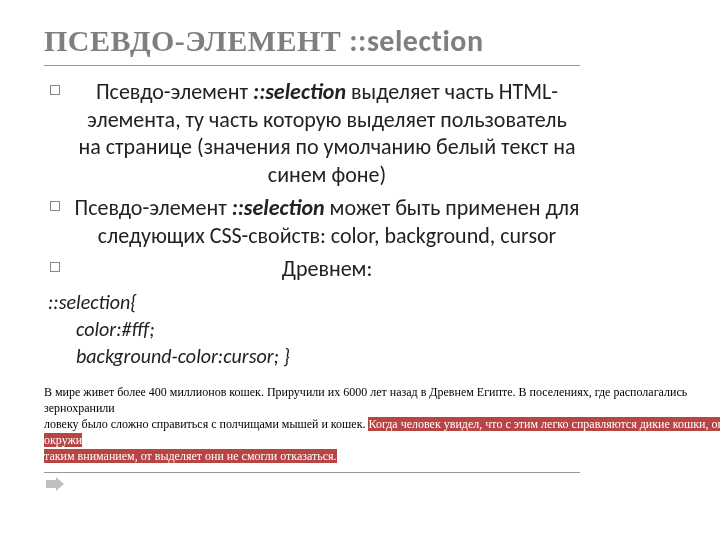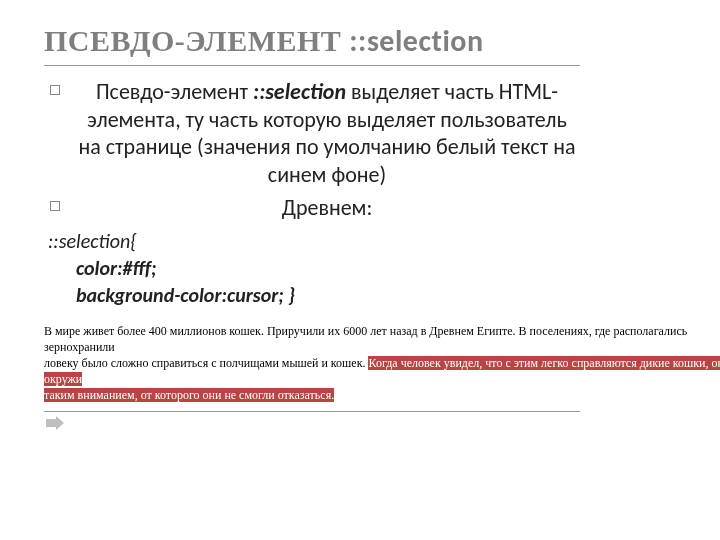--- a/index.html
+++ b/index.html
@@ -111,6 +111,9 @@
       <span>Псевдо-элемент </span><span class="kw">::selection</span><span> выделяет часть HTML-элемента, ту часть которую выделяет пользователь на странице (значения по умолчанию белый текст на синем фоне)</span>
     </li>
     <li>
+      <span>Псевдо-элемент  </span><span class="kw">::selection</span><span> может быть применен для следующих CSS-свойств: color, background, cursor</span>
+    </li>
+    <li>
       <span>Древнем:</span>
     </li>
   </ul>

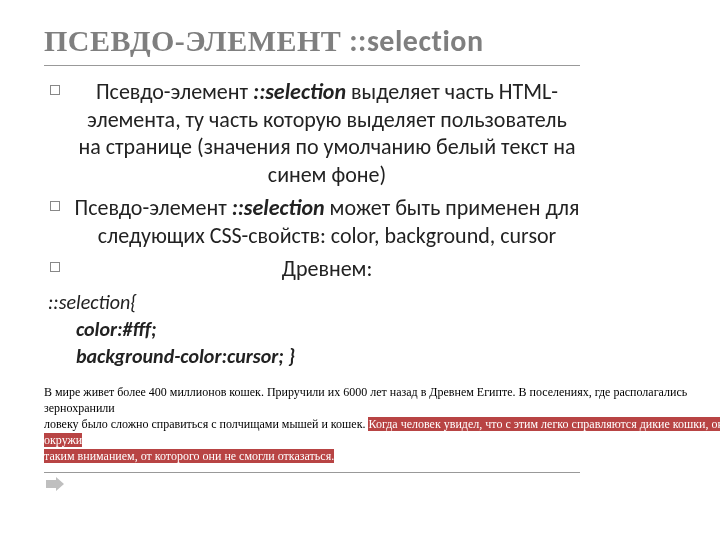--- a/index.html
+++ b/index.html
@@ -70,7 +70,7 @@
     margin-left: 4px;
   }
   .code .line1 { padding-left: 0; }
-  .code .indent { padding-left: 28px; font-weight: bold; }
+  .code .indent { padding-left: 28px; }
   .example-wrap {
     margin-top: 14px;
     font-family: "Times New Roman", Georgia, serif;

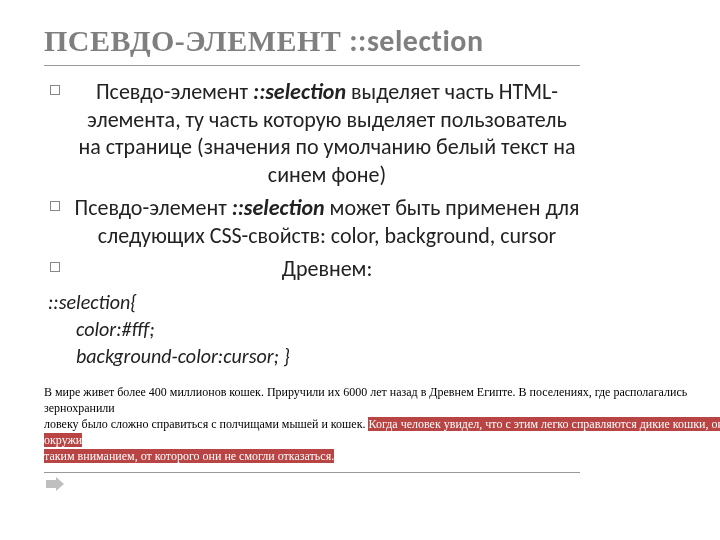--- a/index.html
+++ b/index.html
@@ -127,7 +127,7 @@
   <div class="example-wrap">
     <span>В мире живет более 400 миллионов кошек. Приручили их 6000 лет назад в Древнем Египте. В поселениях, где располагались зернохранили</span><br>
     <span>ловеку было сложно справиться с полчищами мышей и кошек. </span><span class="sel-demo">Когда человек увидел, что с этим легко справляются дикие кошки, он окружи</span><br>
-    <span class="sel-demo">таким вниманием, от которого они не смогли отказаться.</span>
+    <span class="sel-demo">таким вниманием, от выделяет они не смогли отказаться.</span>
   </div>
 
   <hr class="hr2">

